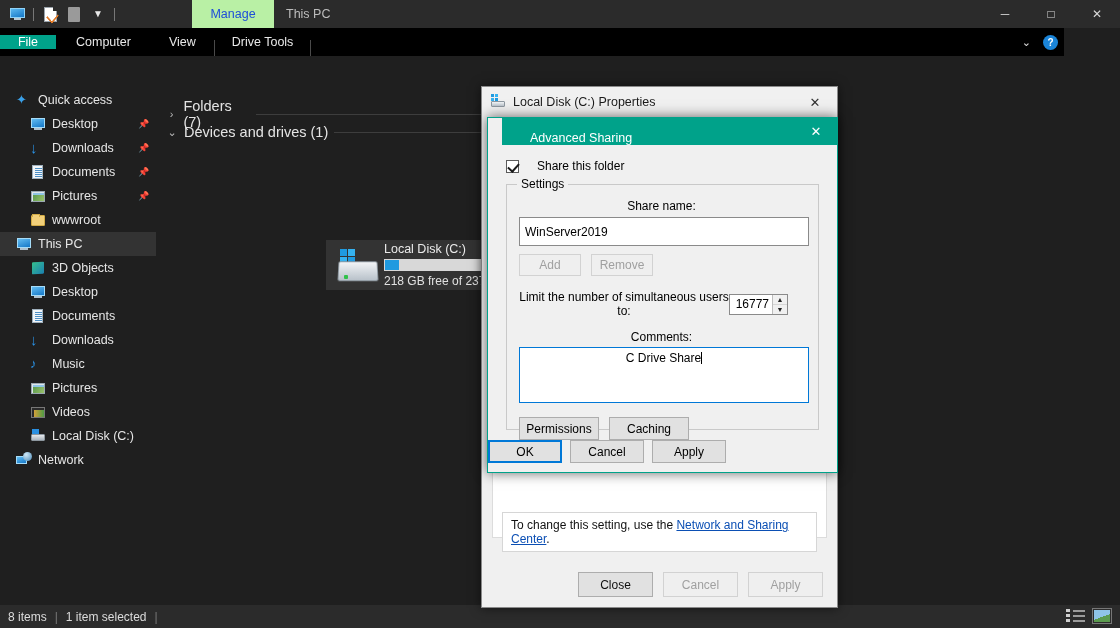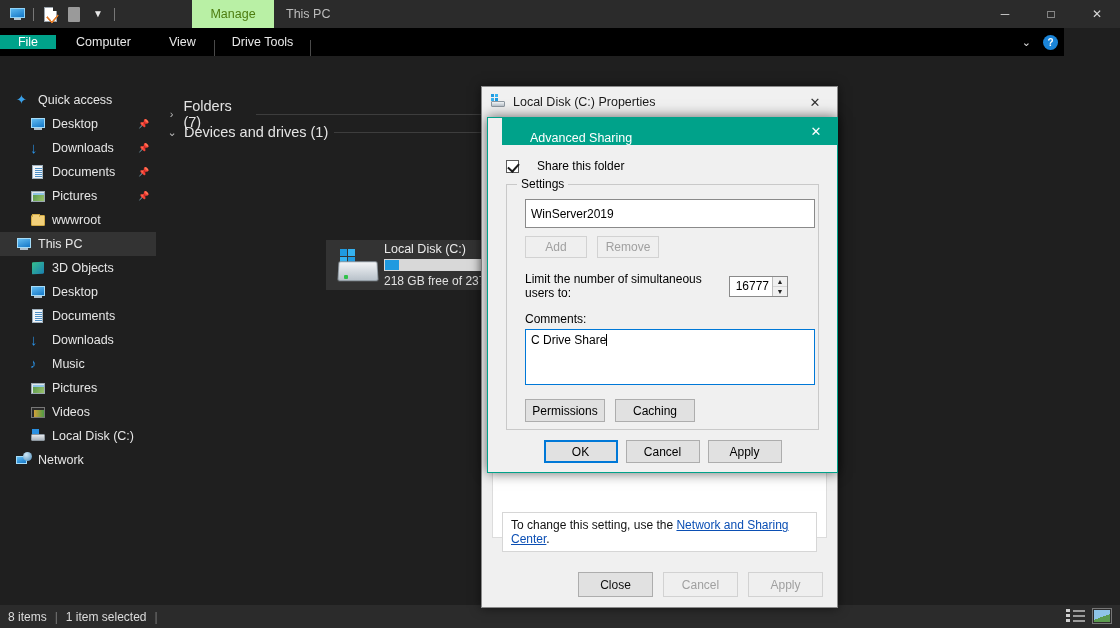--- a/index.html
+++ b/index.html
@@ -34,7 +34,7 @@
 
   .tab-manage {
     position:absolute; left:192px; top:0; width:82px; height:28px;
-    background:#b9f0a5; color:#4d7c0f; font-size:12.5px;
+    background:#b9f0a5; color:#1d4ed8; font-size:12.5px;
     display:flex; align-items:center; justify-content:center;
   }
   .window-title {

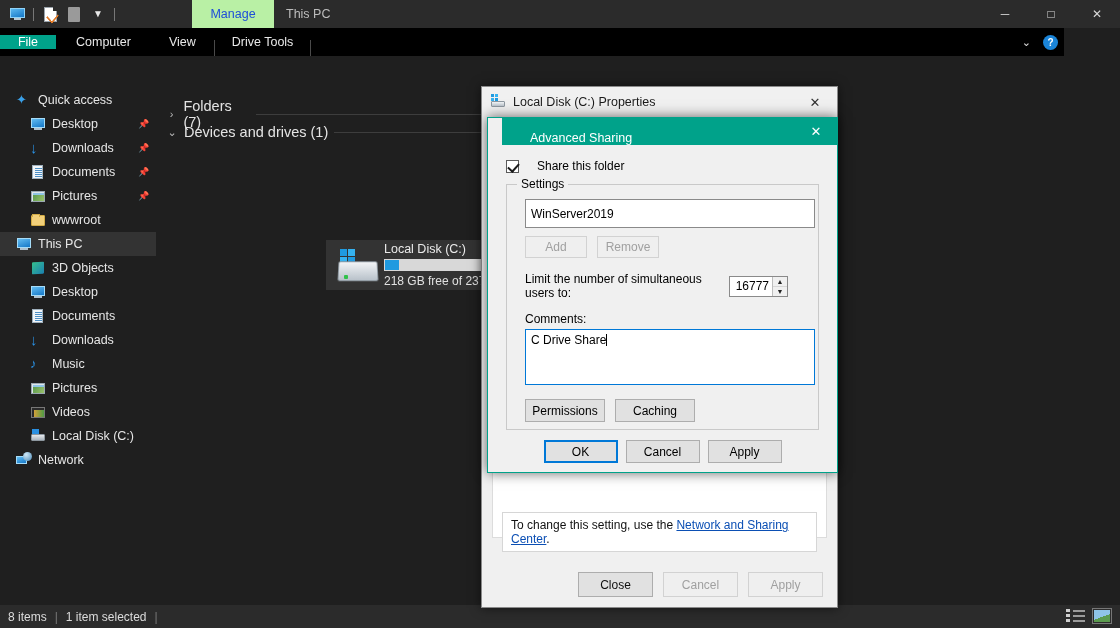--- a/index.html
+++ b/index.html
@@ -192,7 +192,7 @@
   .chk.on:after{ content:""; position:absolute; left:3px; top:0px; width:5px; height:9px;
      border-right:2px solid #1b1b1b; border-bottom:2px solid #1b1b1b; transform:rotate(42deg);}
 
-  .groupbox { position:relative; border:1px solid #c9c9c9; padding:14px 14px 12px 14px; margin-top:2px; height:246px;}
+  .groupbox { position:relative; border:1px solid #c9c9c9; padding:14px 14px 12px 8px; margin-top:2px; height:246px;text-align:center;}
   .gb-legend { position:absolute; left:10px; top:-8px; background:#f0f0f0; padding:0 4px; font-size:12px; }
 
   .flabel { font-size:12px; margin:0 0 4px 4px; }

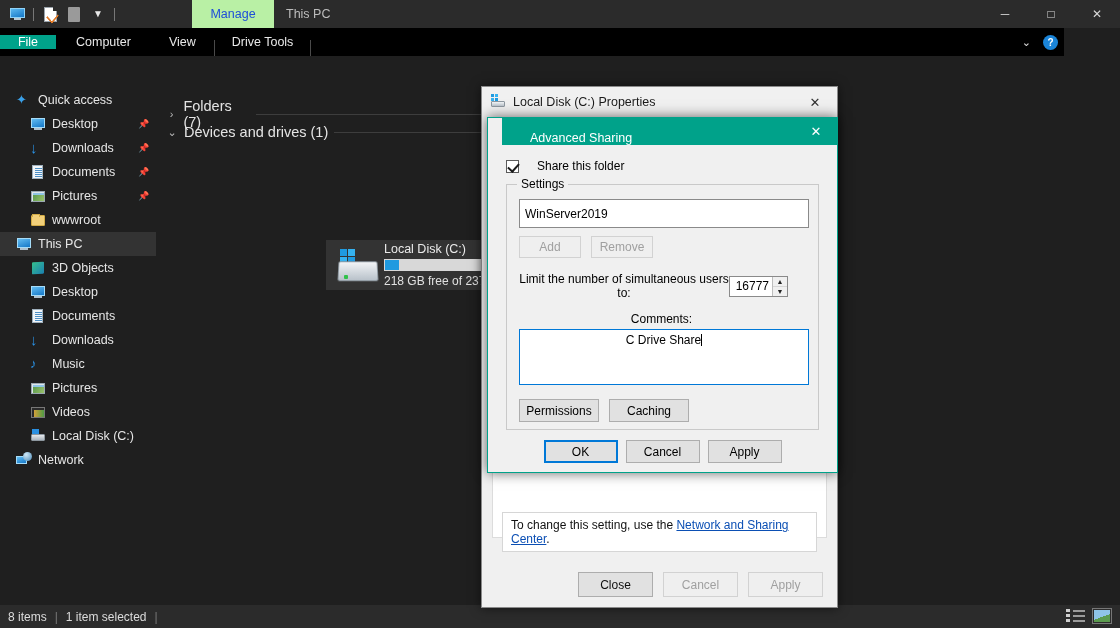--- a/index.html
+++ b/index.html
@@ -493,6 +493,7 @@
       <div class="groupbox">
         <span class="gb-legend">Settings</span>
 
+        <div class="flabel">Share name:</div>
         <div class="tinput">
           <span>WinServer2019</span>
         </div>

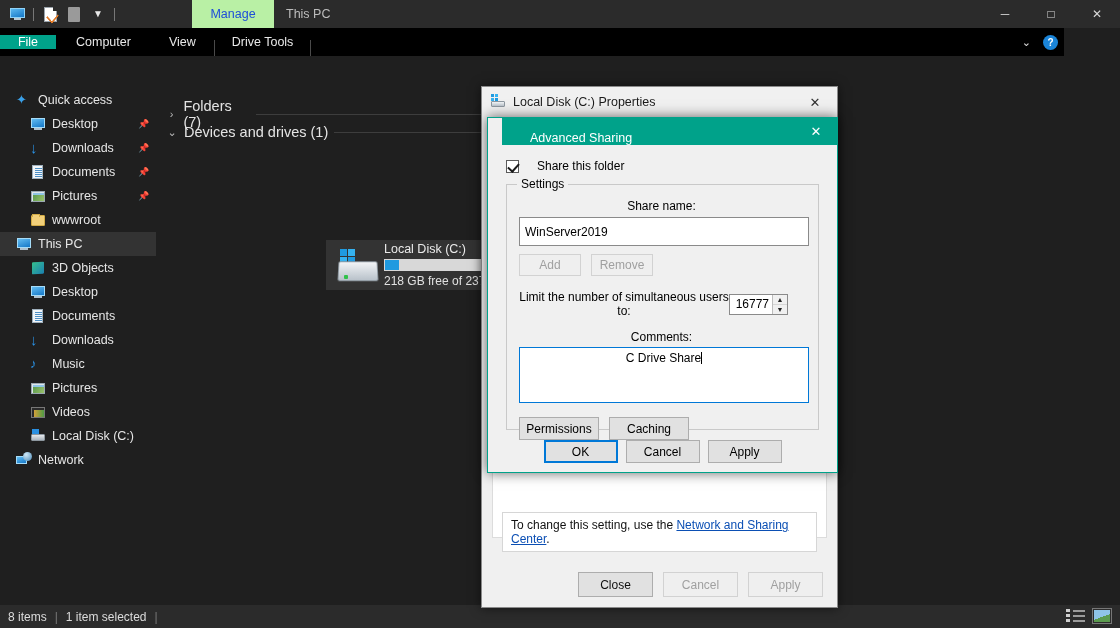--- a/index.html
+++ b/index.html
@@ -215,7 +215,7 @@
   .pc-btns { display:flex; gap:10px; margin:14px 0 0 4px; }
   .btn-md { width:80px; height:23px; background:#e1e1e1; border:1px solid #adadad; font-size:12px;
      display:flex; align-items:center; justify-content:center; }
-  .adv-foot { position:absolute; left:0; bottom:9px; width:349px; display:flex; justify-content:center; gap:8px; }
+  .adv-foot { position:absolute; left:0; bottom:9px; width:349px; display:flex; gap:8px; }
   .btn-f { width:74px; height:23px; background:#e1e1e1; border:1px solid #adadad; font-size:12px;
      display:flex; align-items:center; justify-content:center; }
   .btn-f.default { border:2px solid #0078d7; }

